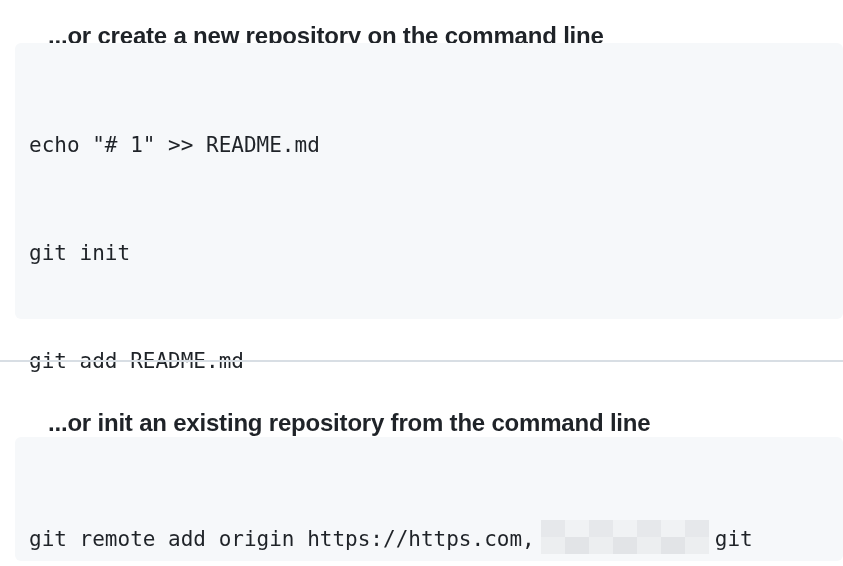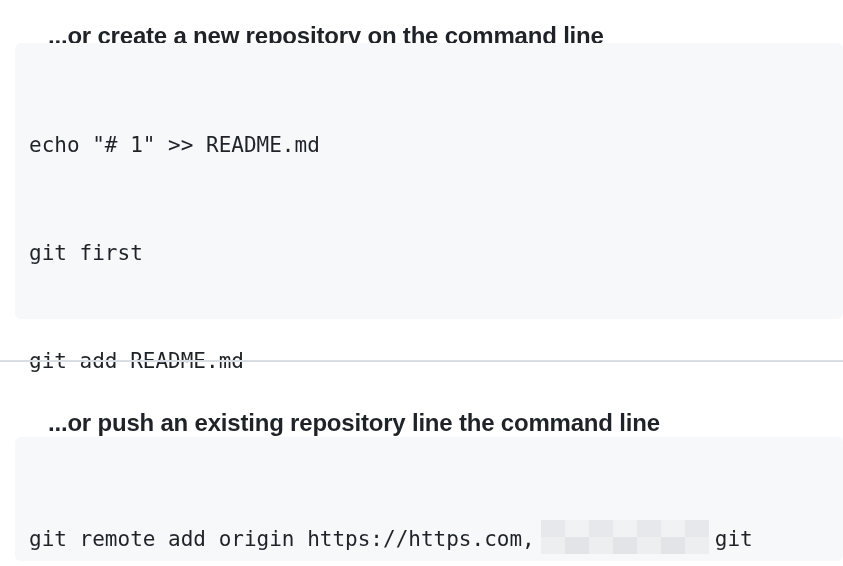--- a/index.html
+++ b/index.html
@@ -71,7 +71,7 @@
 
 <div class="code-block" id="code-block-create">
   <div class="code-line">echo "# 1" &gt;&gt; README.md</div>
-  <div class="code-line">git first</div>
+  <div class="code-line">git init</div>
   <div class="code-line">git add README.md</div>
   <div class="code-line">git commit -m "first commit"</div>
   <div class="code-line">git branch -M main</div>

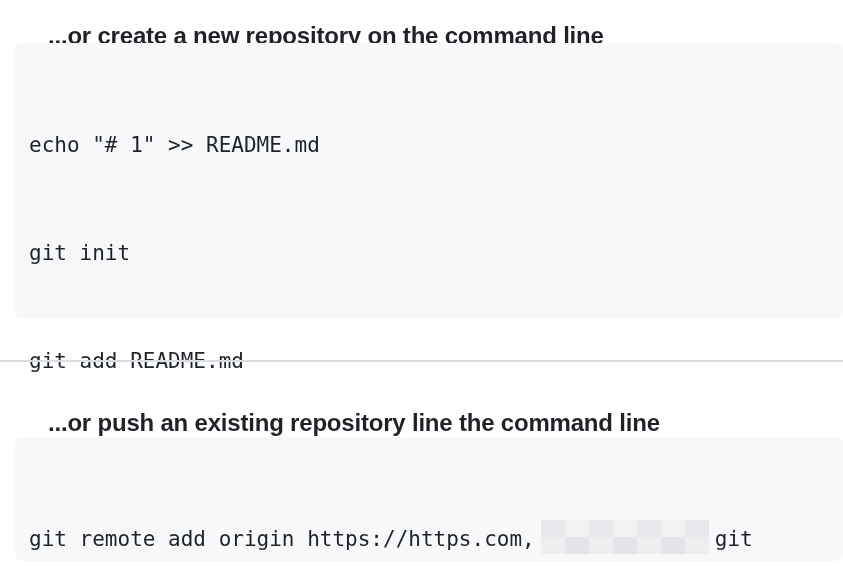--- a/index.html
+++ b/index.html
@@ -81,7 +81,7 @@
 
 <hr class="divider">
 
-<h2 class="section-heading" id="heading-push">...or push an existing repository line the command line</h2>
+<h2 class="section-heading" id="heading-push">...or init an existing repository from the command line</h2>
 
 <div class="code-block" id="code-block-push">
   <div class="code-line"><span>git remote add origin https://https.com,</span><span class="redact redact-c"></span><span>git</span></div>

